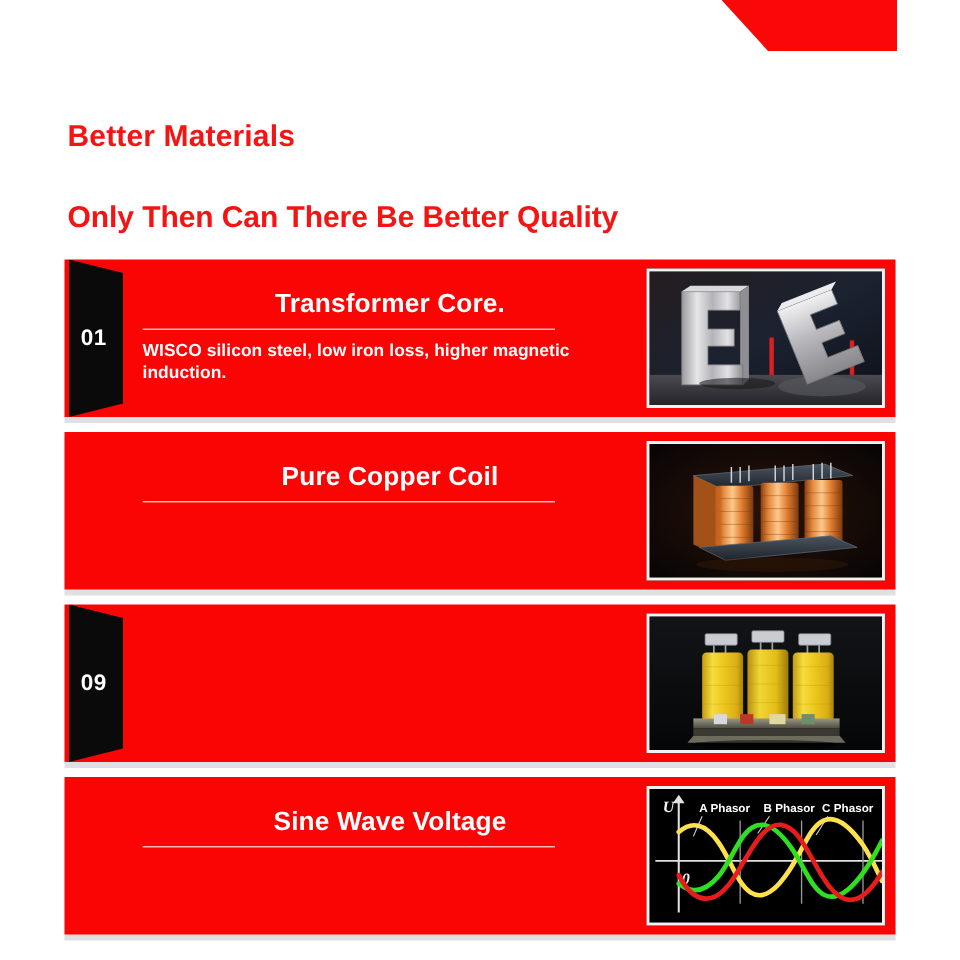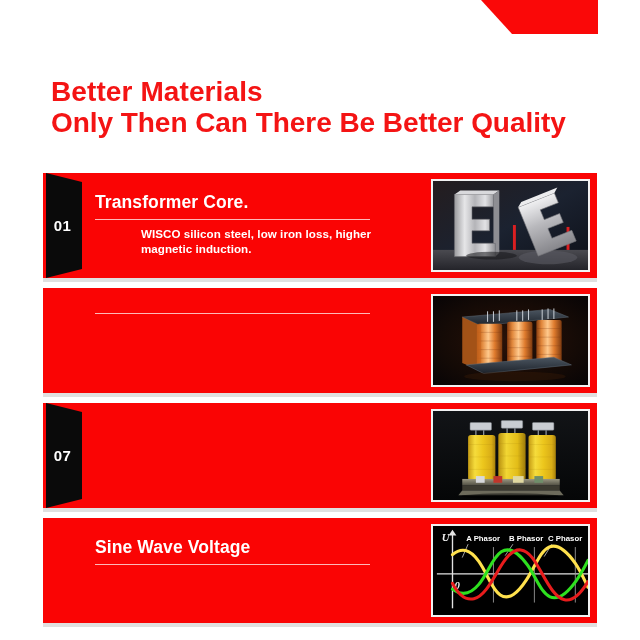--- a/index.html
+++ b/index.html
@@ -29,10 +29,10 @@
   
   .headline {
     position: absolute;
-    left: 51px;
+    left: 45px;
     top: 76px;
     color: #f41414;
-    font-size: 28px;
+    font-size: 20px;
     font-weight: bold;
     line-height: 31px;
     letter-spacing: 0.1px;

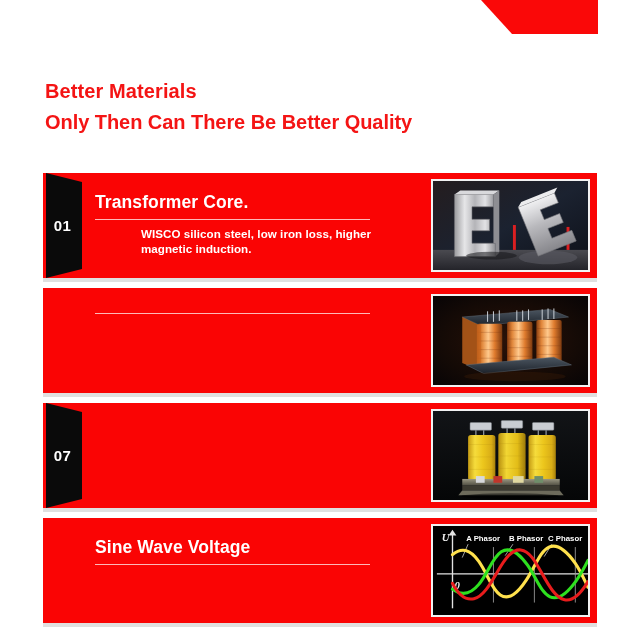--- a/index.html
+++ b/index.html
@@ -39,7 +39,7 @@
     white-space: nowrap;
   }
   .headline-line { display: block; }
-  .headline-line.l2 { letter-spacing: -0.05px; }
+  .headline-line.l2 { letter-spacing: -0.05px; margin-top: 23px; }
 
   
   .cards {

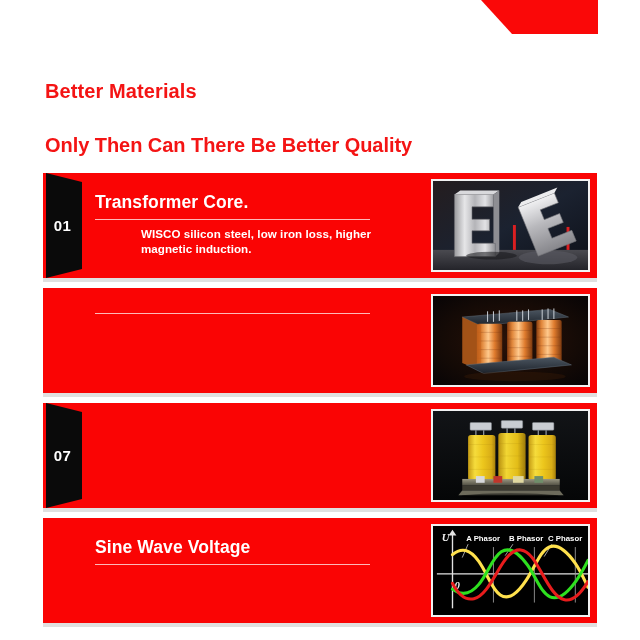--- a/index.html
+++ b/index.html
@@ -97,6 +97,7 @@
     line-height: 21px;
     letter-spacing: 0.1px;
     white-space: nowrap;
+    text-align: center;
   }
   .title-rule {
     width: 275px;

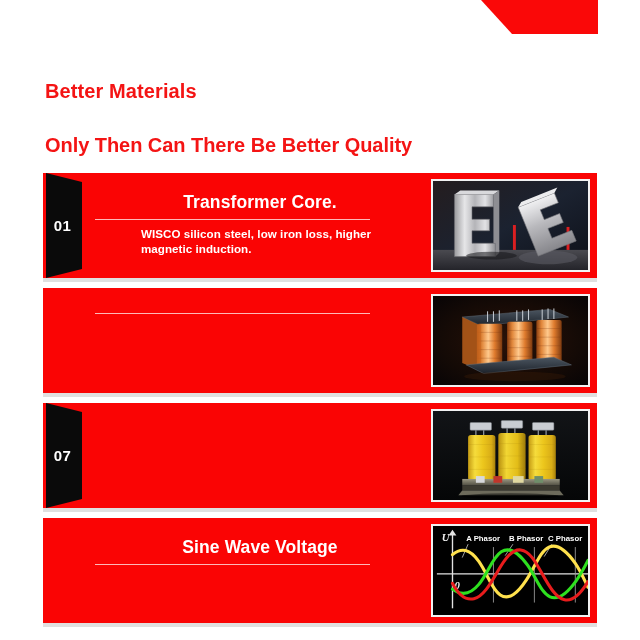--- a/index.html
+++ b/index.html
@@ -111,7 +111,6 @@
     font-weight: bold;
     line-height: 14.5px;
     letter-spacing: 0.05px;
-    margin-left: 46px;
   }
 
   

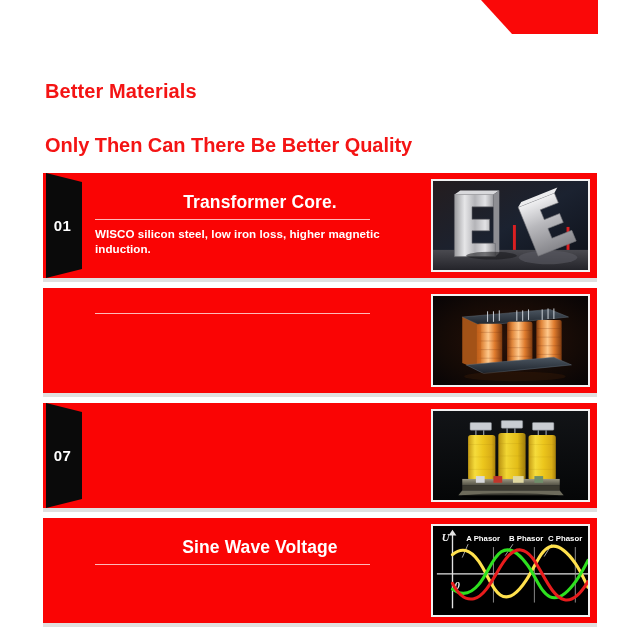--- a/index.html
+++ b/index.html
@@ -194,6 +194,7 @@
 
   <div class="card">
     <div class="card-text">
+      <div class="card-title">Pure Copper Coil</div>
       <div class="title-rule"></div>
     </div>
     <div class="thumb">

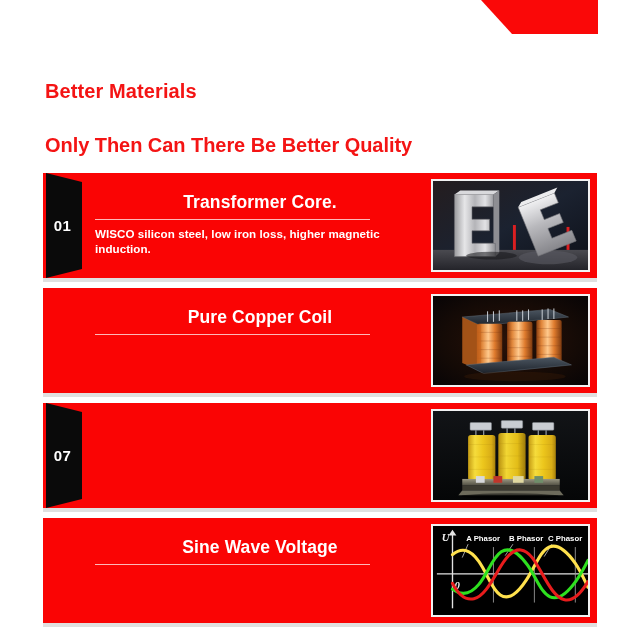--- a/index.html
+++ b/index.html
@@ -261,7 +261,7 @@
 
   <div class="card">
     <div class="badge">
-      <div class="badge-num">07</div>
+      <div class="badge-num">09</div>
     </div>
     <div class="thumb">
       <svg viewBox="0 0 159 93" preserveAspectRatio="none">

